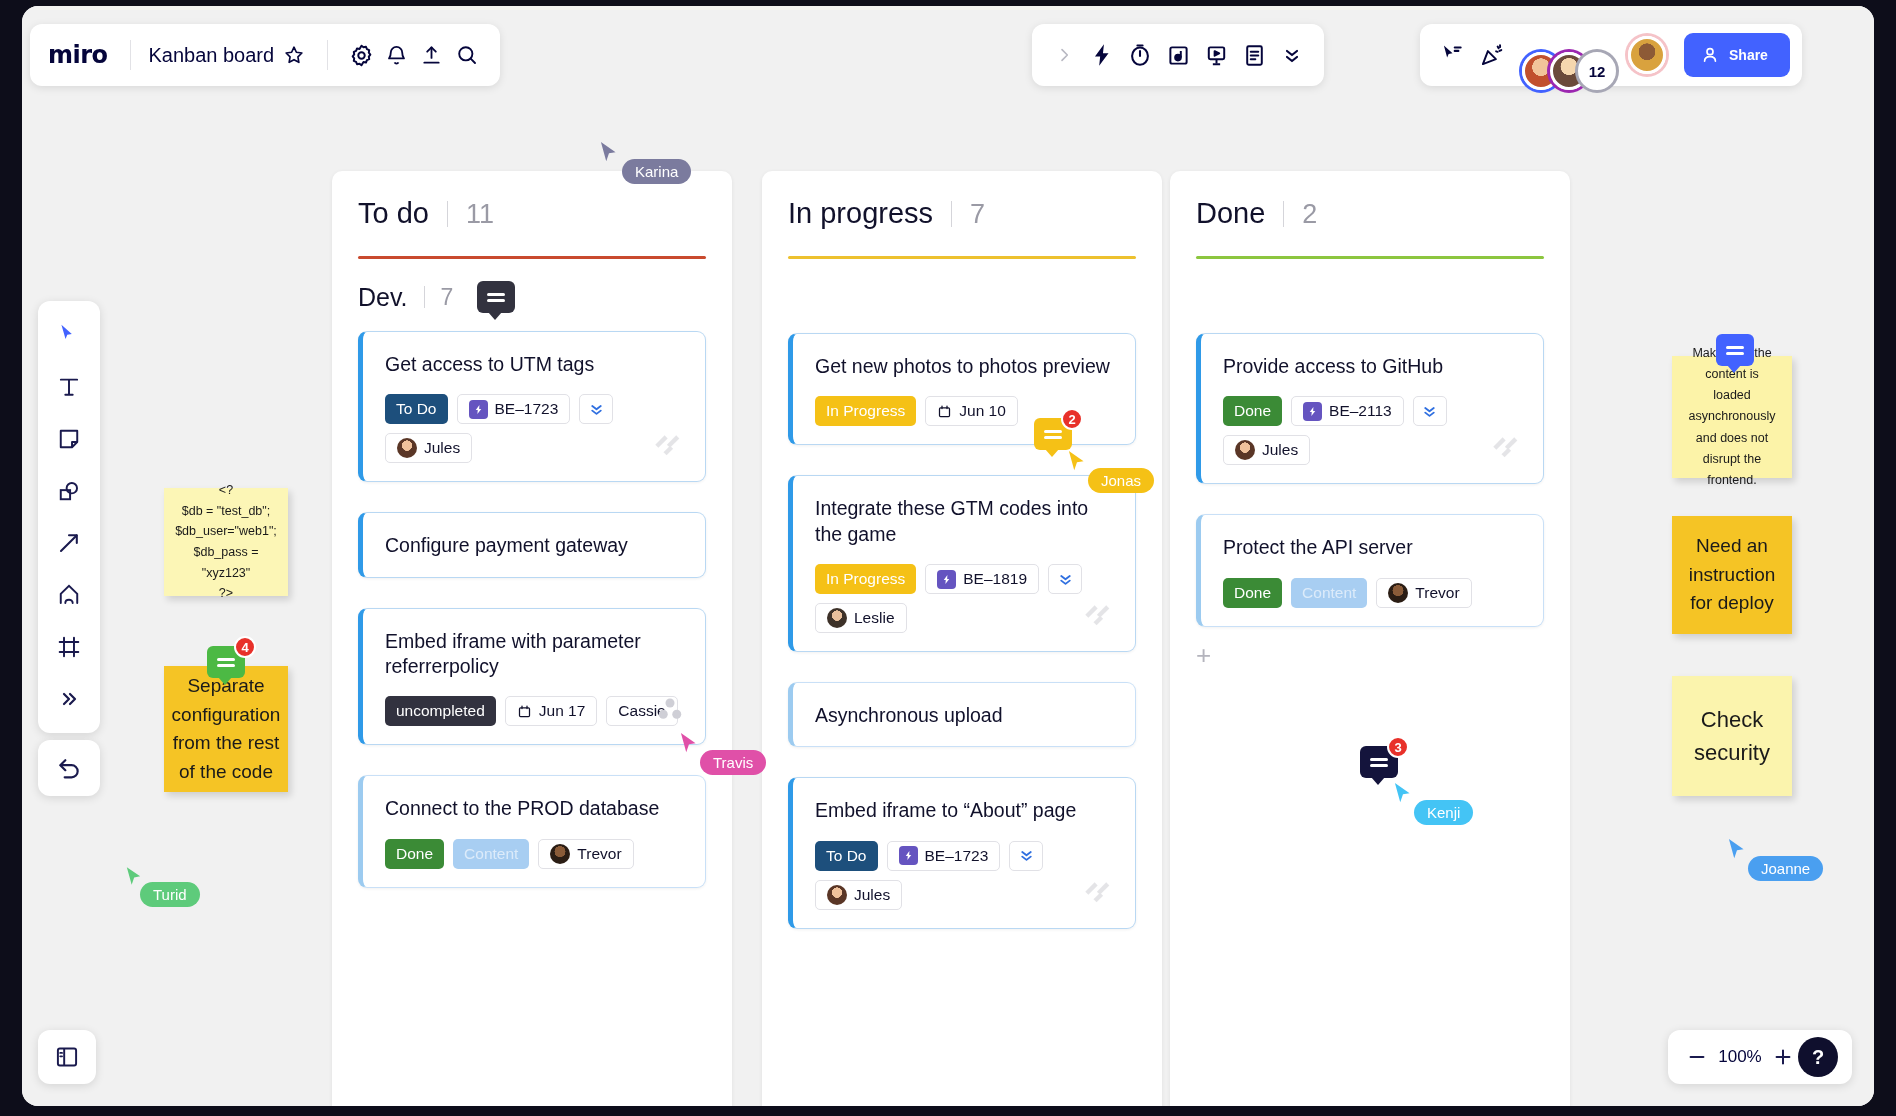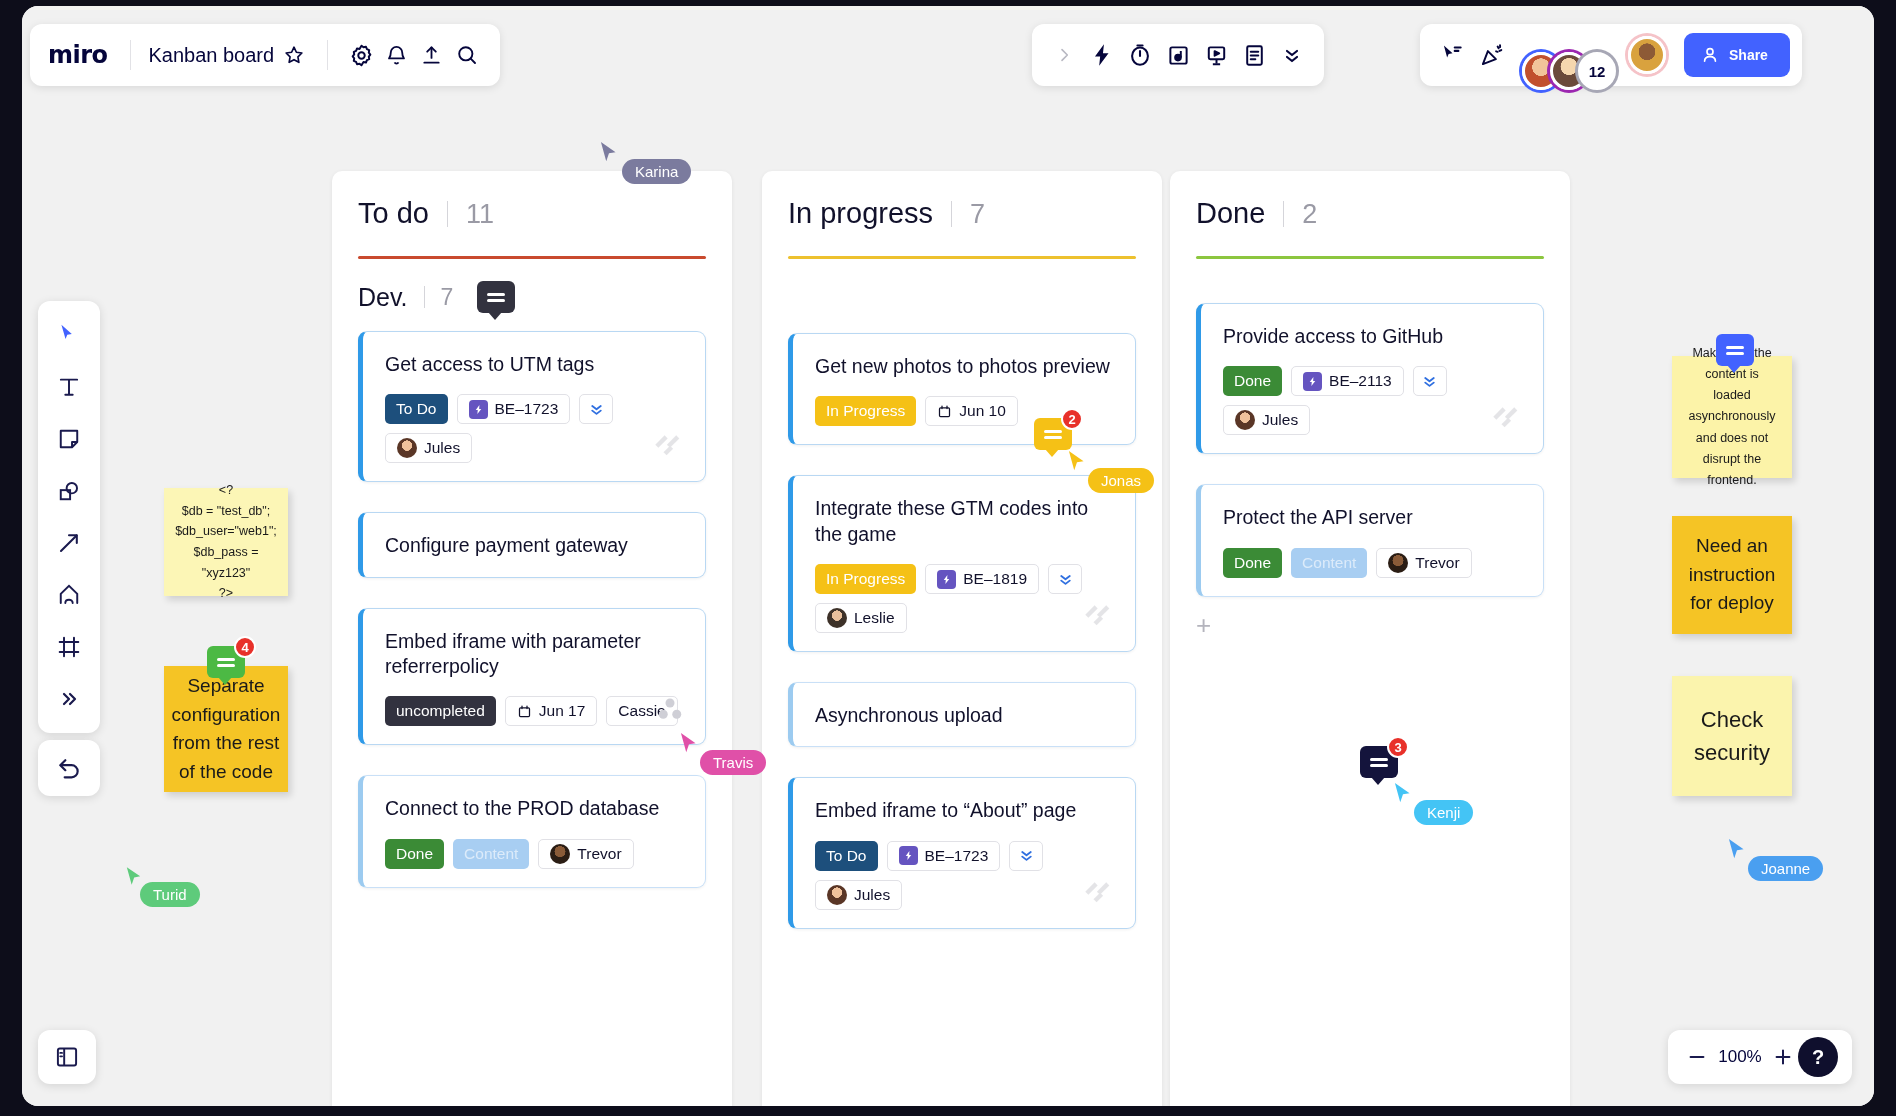--- a/index.html
+++ b/index.html
@@ -608,7 +608,7 @@
       </div>
       <div class="col-rule" style="background:#8cc63f"></div>
     </div>
-    <div class="cards" style="padding-top:44px">
+    <div class="cards" style="padding-top:74px">
       <div class="card">
         <div class="card-title">Provide access to GitHub</div>
         <div class="chips">

